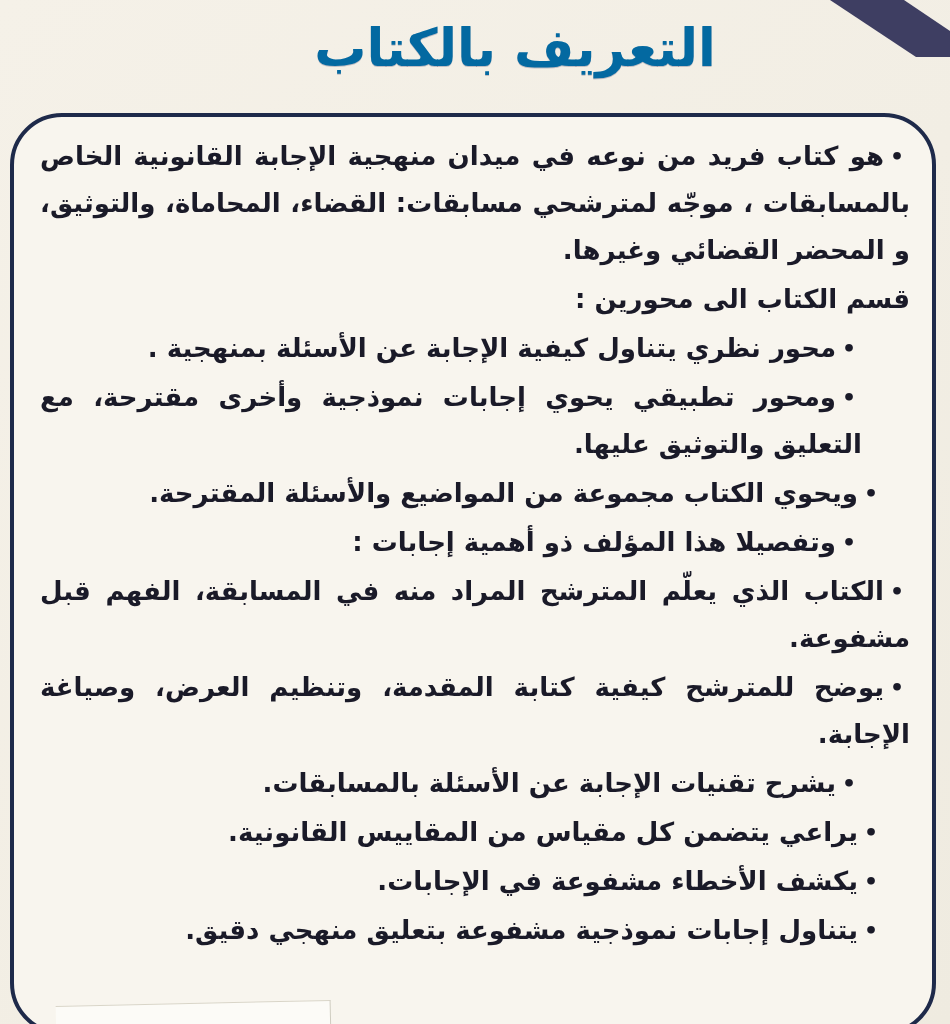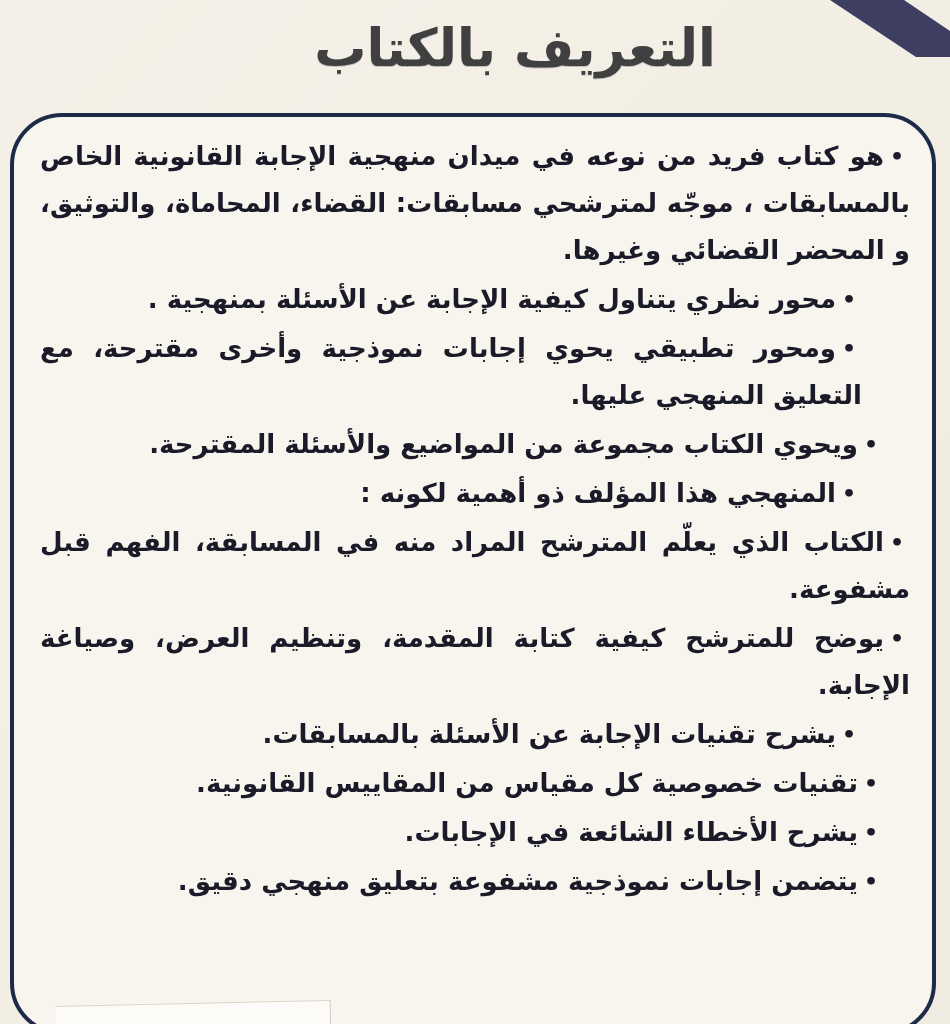--- a/index.html
+++ b/index.html
@@ -41,7 +41,7 @@
     text-align: center;
     font-size: 52px;
     font-weight: bold;
-    color: #404040;
+    color: #0369a1;
     letter-spacing: 0.5px;
     text-shadow: 0 1px 0 rgba(43,45,92,0.25);
   }

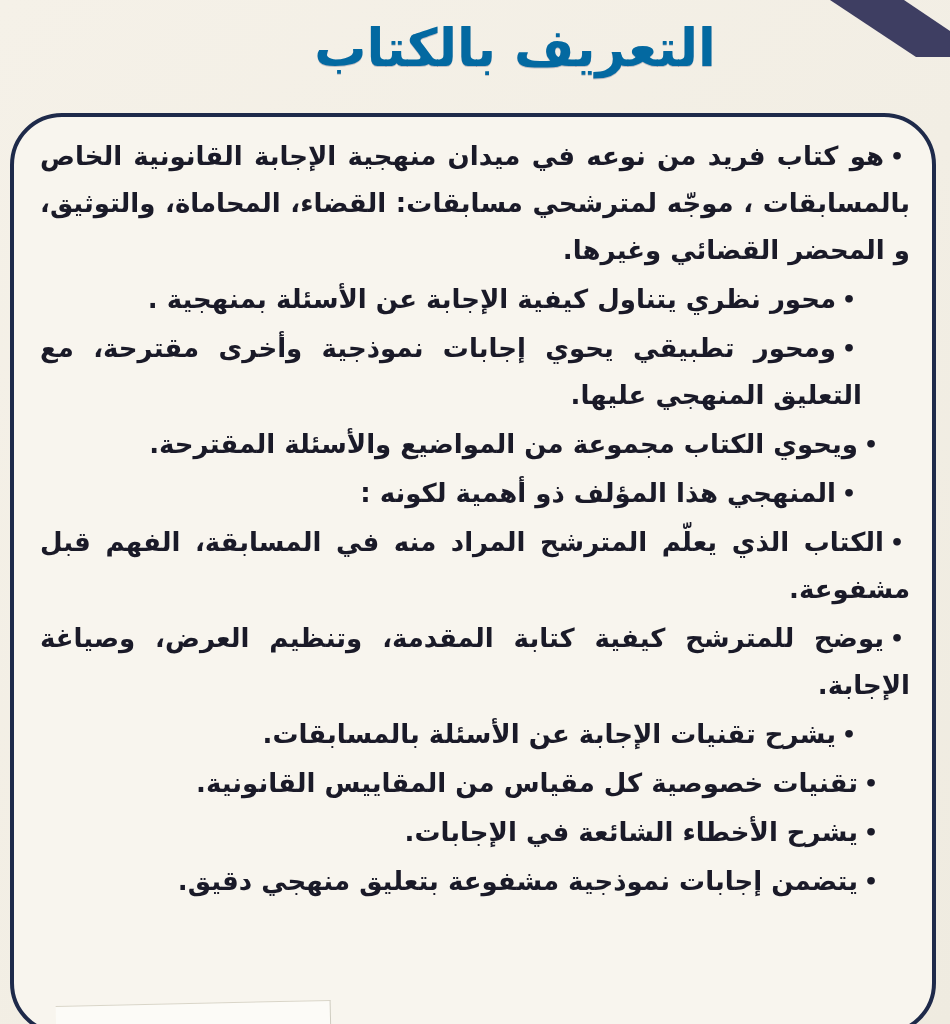--- a/index.html
+++ b/index.html
@@ -121,6 +121,9 @@
         <span class="bullet">•</span>
         <span class="txt">هو كتاب فريد من نوعه في ميدان منهجية الإجابة القانونية الخاص بالمسابقات ، موجّه لمترشحي مسابقات: القضاء، المحاماة، والتوثيق، و المحضر القضائي وغيرها.</span>
       </div>
+      <div class="item lv0 no-bullet">
+        <span class="txt">قسم الكتاب الى محورين :</span>
+      </div>
       <div class="item lv2">
         <span class="bullet">•</span>
         <span class="txt">محور نظري يتناول كيفية الإجابة عن الأسئلة بمنهجية .</span>

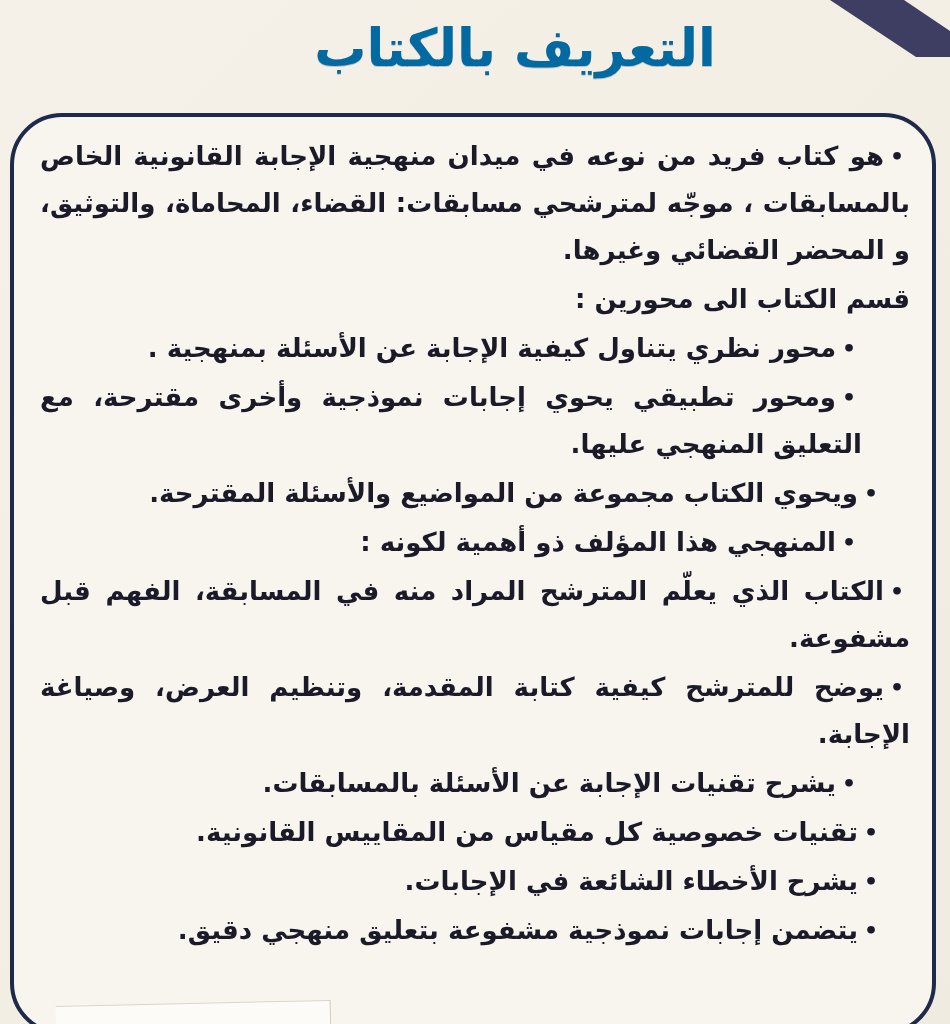--- a/index.html
+++ b/index.html
@@ -130,7 +130,7 @@
       </div>
       <div class="item lv2">
         <span class="bullet">•</span>
-        <span class="txt">ومحور تطبيقي يحوي إجابات نموذجية وأخرى مقترحة، مع التعليق المنهجي عليها.</span>
+        <span class="txt">ومحور تطبيقي يحوي إجابات نموذجية وأخرى مقترحة، مع التعليق والتوثيق عليها.</span>
       </div>
       <div class="item lv1">
         <span class="bullet">•</span>

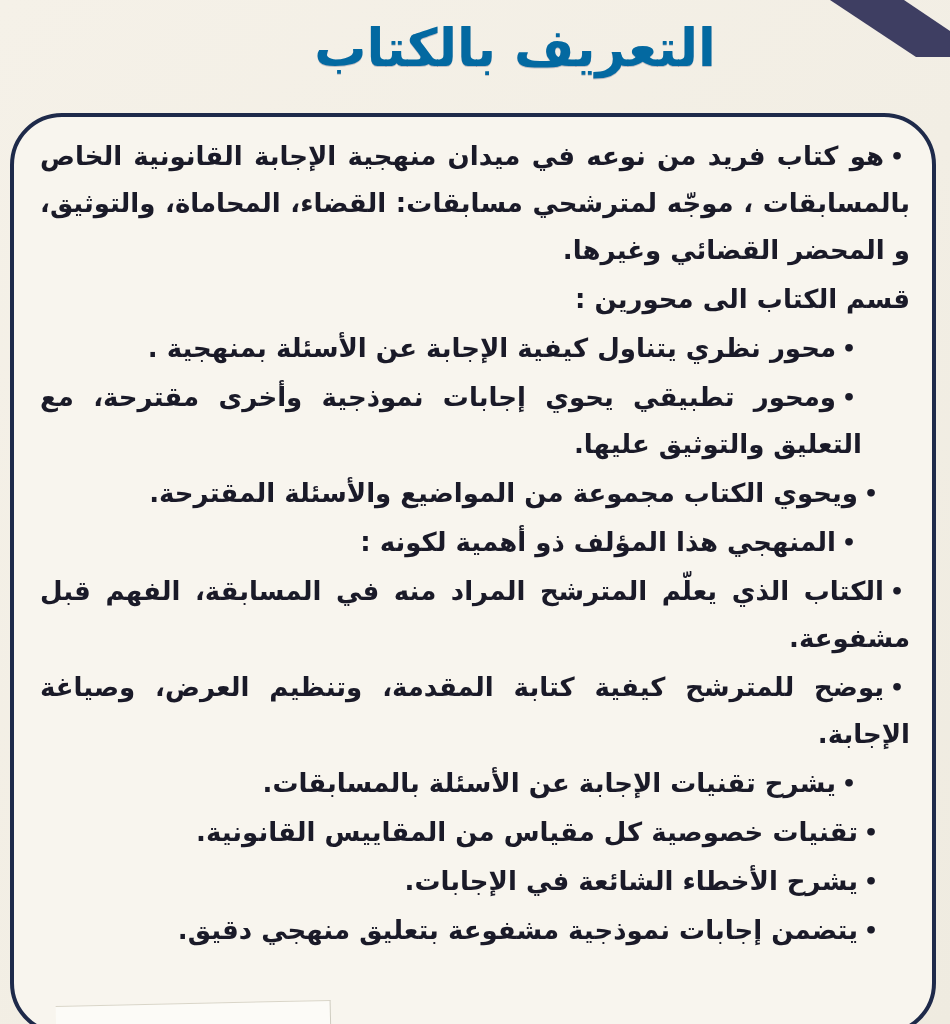--- a/index.html
+++ b/index.html
@@ -138,7 +138,7 @@
       </div>
       <div class="item lv2">
         <span class="bullet">•</span>
-        <span class="txt">المنهجي هذا المؤلف ذو أهمية لكونه :</span>
+        <span class="txt">وتفصيلا هذا المؤلف ذو أهمية إجابات :</span>
       </div>
       <div class="item lv0">
         <span class="bullet">•</span>

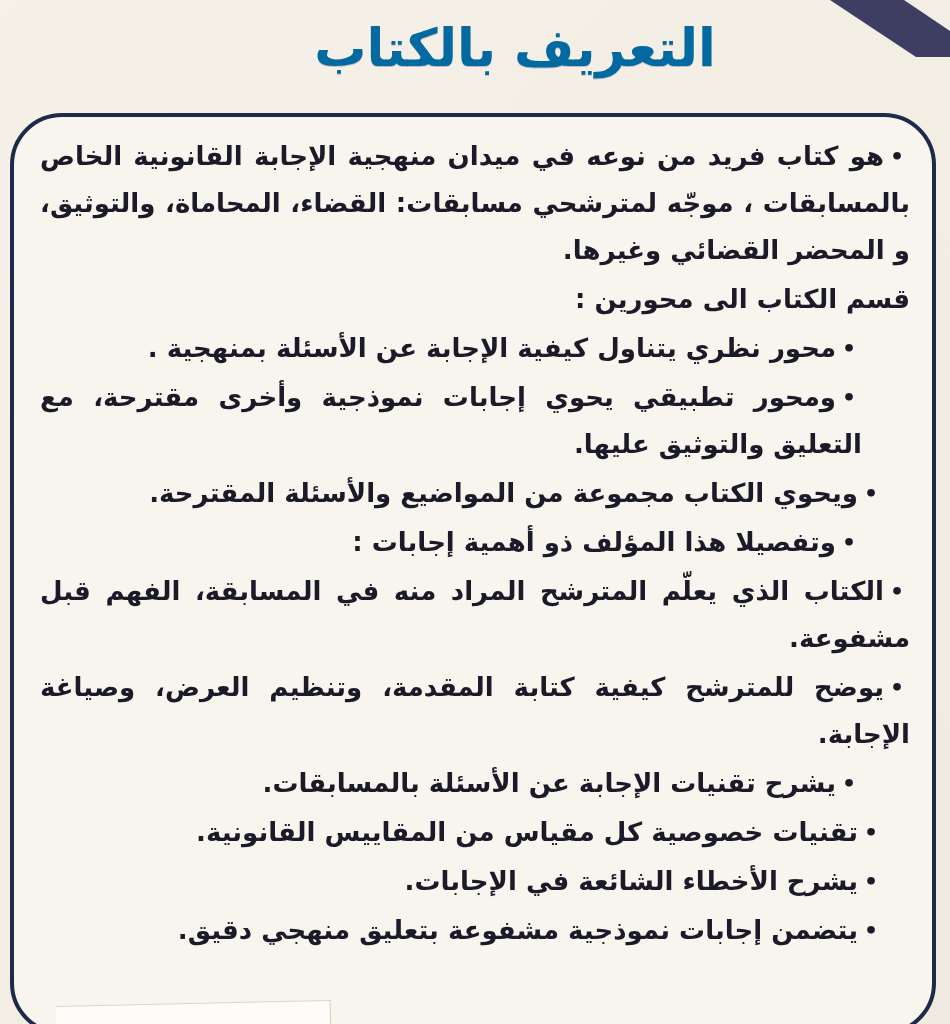--- a/index.html
+++ b/index.html
@@ -154,7 +154,7 @@
       </div>
       <div class="item lv1">
         <span class="bullet">•</span>
-        <span class="txt">تقنيات خصوصية كل مقياس من المقاييس القانونية.</span>
+        <span class="txt">يراعي يتضمن كل مقياس من المقاييس القانونية.</span>
       </div>
       <div class="item lv1">
         <span class="bullet">•</span>

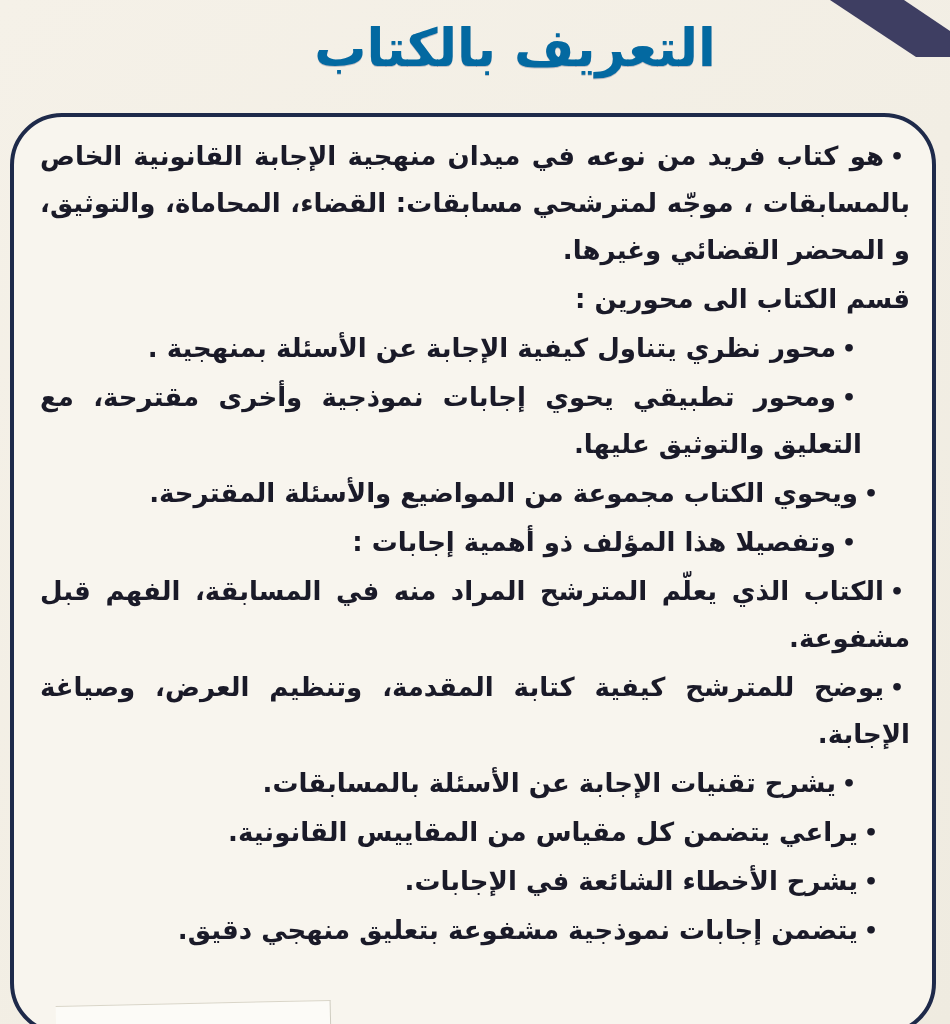--- a/index.html
+++ b/index.html
@@ -158,7 +158,7 @@
       </div>
       <div class="item lv1">
         <span class="bullet">•</span>
-        <span class="txt">يشرح الأخطاء الشائعة في الإجابات.</span>
+        <span class="txt">يكشف الأخطاء مشفوعة في الإجابات.</span>
       </div>
       <div class="item lv1">
         <span class="bullet">•</span>

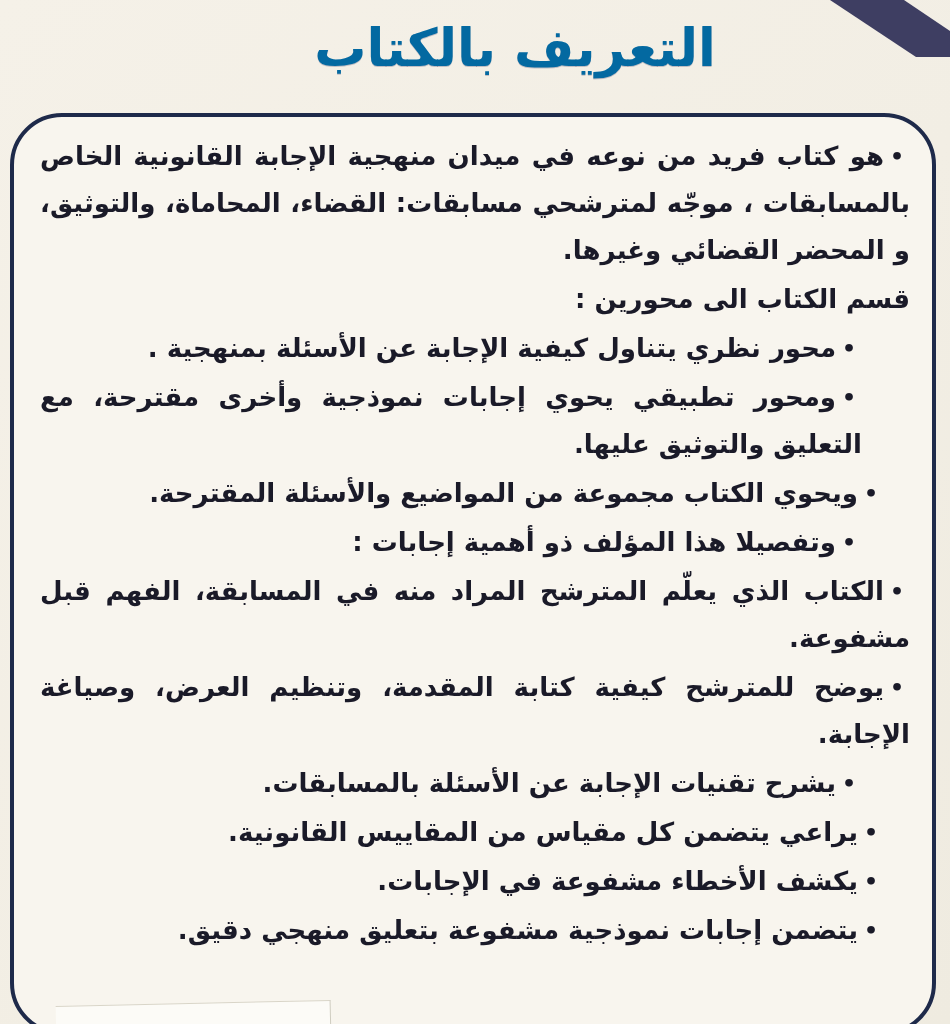--- a/index.html
+++ b/index.html
@@ -162,7 +162,7 @@
       </div>
       <div class="item lv1">
         <span class="bullet">•</span>
-        <span class="txt">يتضمن إجابات نموذجية مشفوعة بتعليق منهجي دقيق.</span>
+        <span class="txt">يتناول إجابات نموذجية مشفوعة بتعليق منهجي دقيق.</span>
       </div>
     </div>
 </div>

